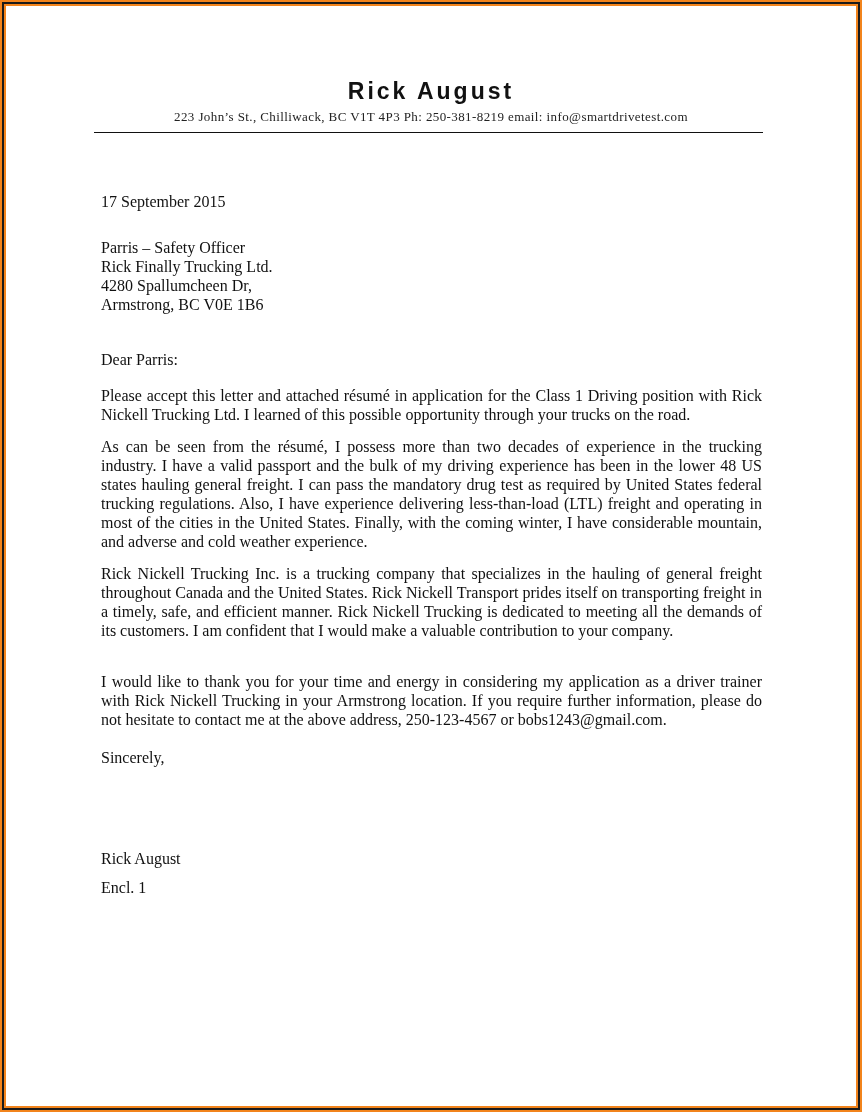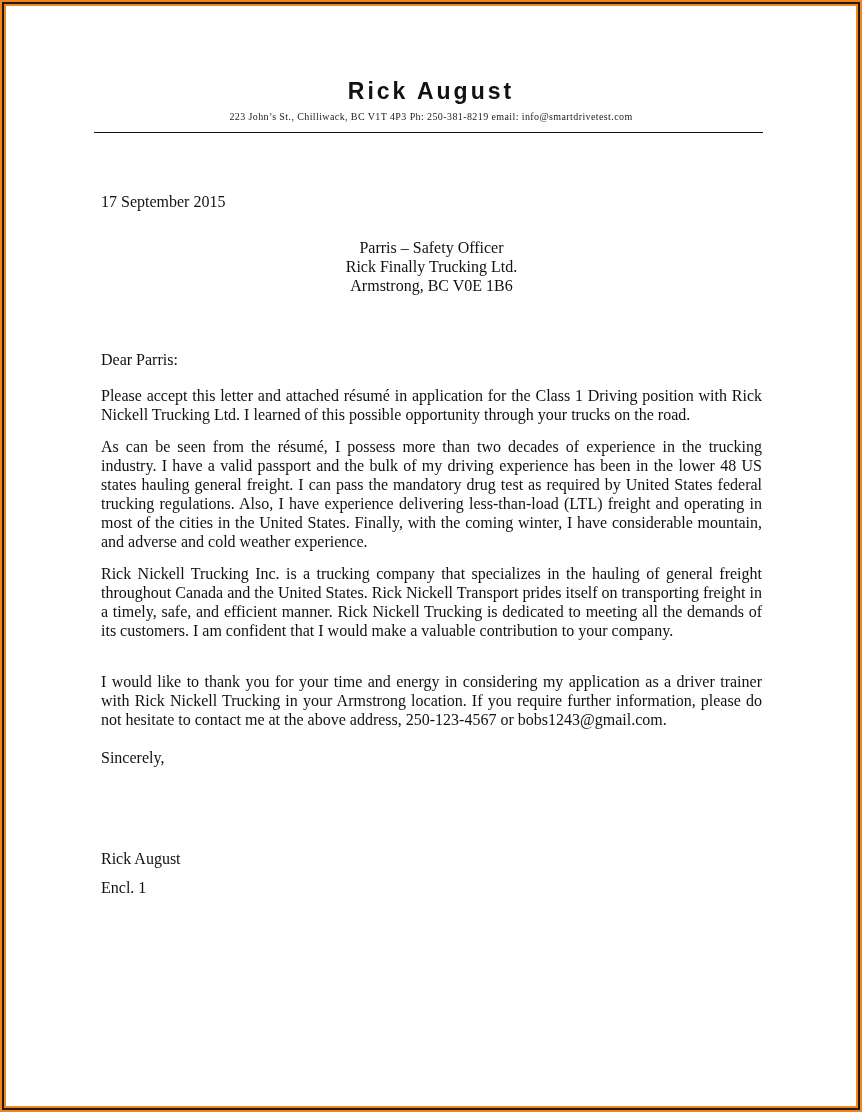--- a/index.html
+++ b/index.html
@@ -61,7 +61,7 @@
     width: 862px;
     top: 110px;
     text-align: center;
-    font-size: 10px;
+    font-size: 13px;
     letter-spacing: 0.4px;
     line-height: 14px;
     color: #222222;

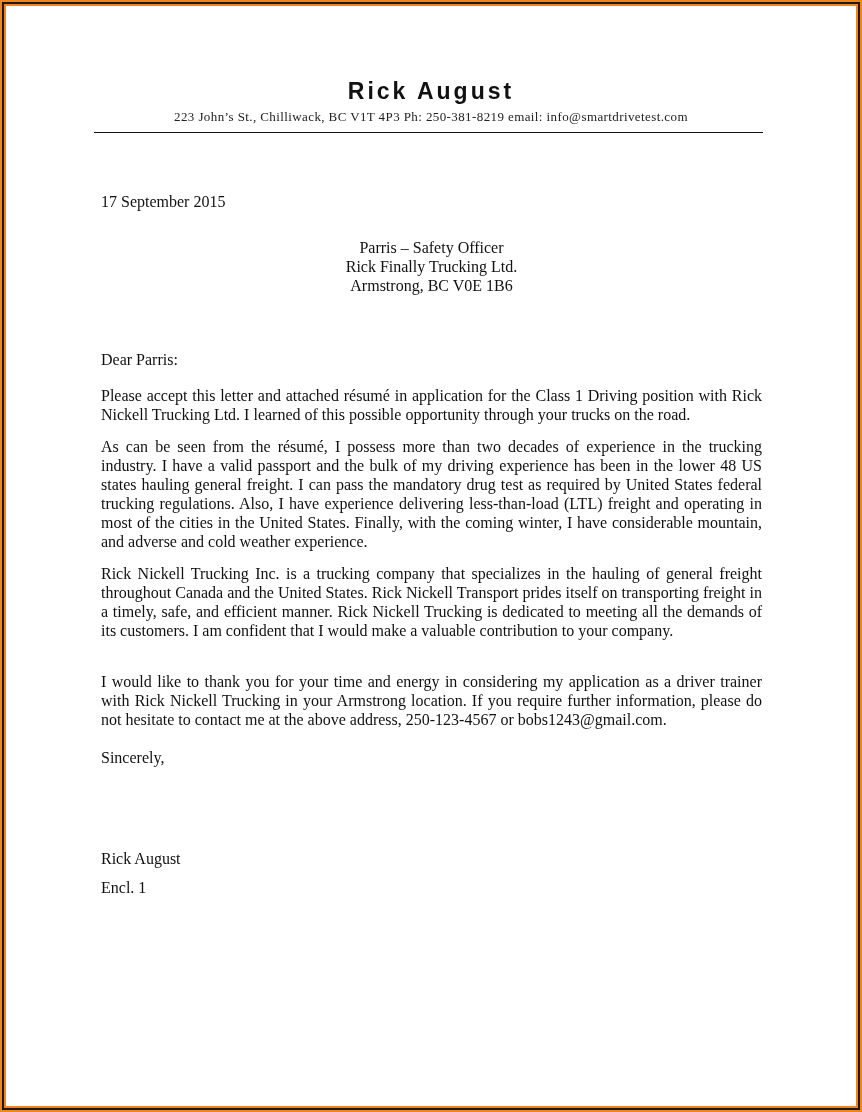--- a/index.html
+++ b/index.html
@@ -85,7 +85,7 @@
   .justify {
     text-align: justify;
   }
-  .line { display: block; white-space: nowrap; text-align: center; }
+  .line { display: block; white-space: nowrap; }
 </style>
 </head>
 <body>

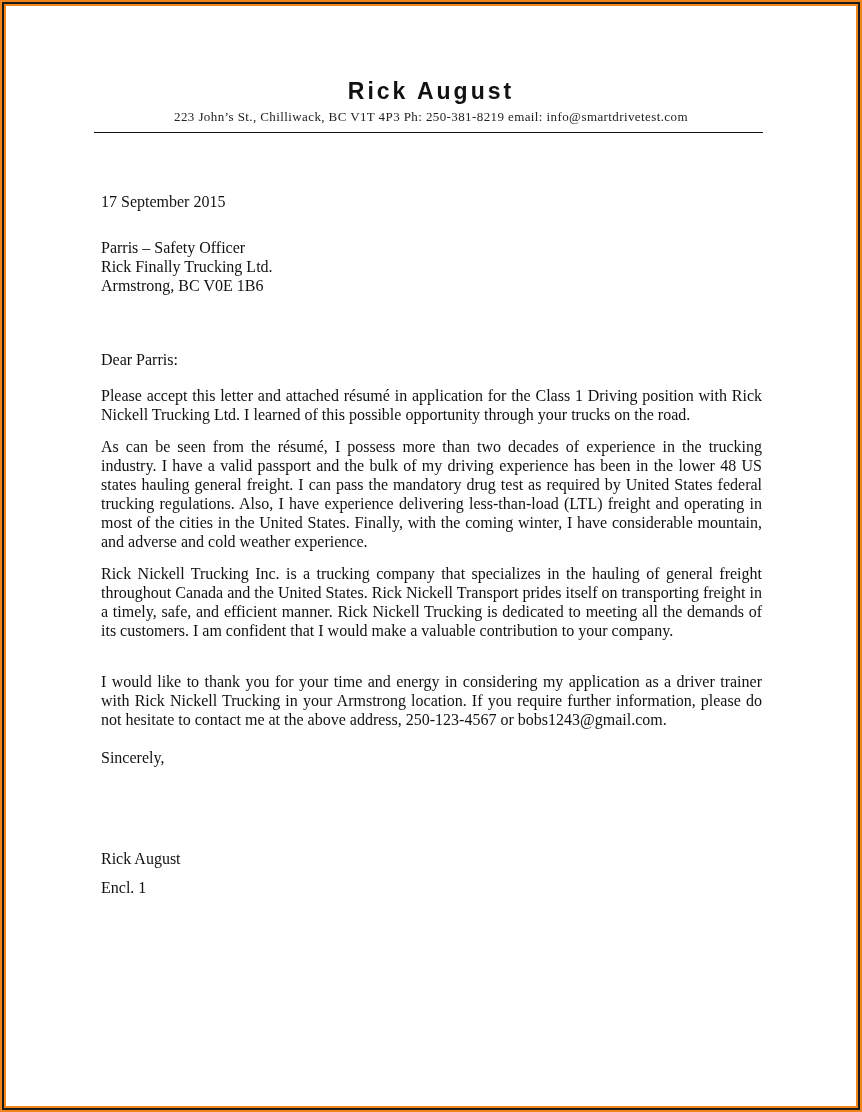--- a/index.html
+++ b/index.html
@@ -105,6 +105,7 @@
   <div class="block" style="top:206px;">
     <span class="line">Parris – Safety Officer</span>
     <span class="line">Rick Finally Trucking Ltd.</span>
+    <span class="line">4280 Spallumcheen Dr,</span>
     <span class="line">Armstrong, BC V0E 1B6</span>
   </div>
 

